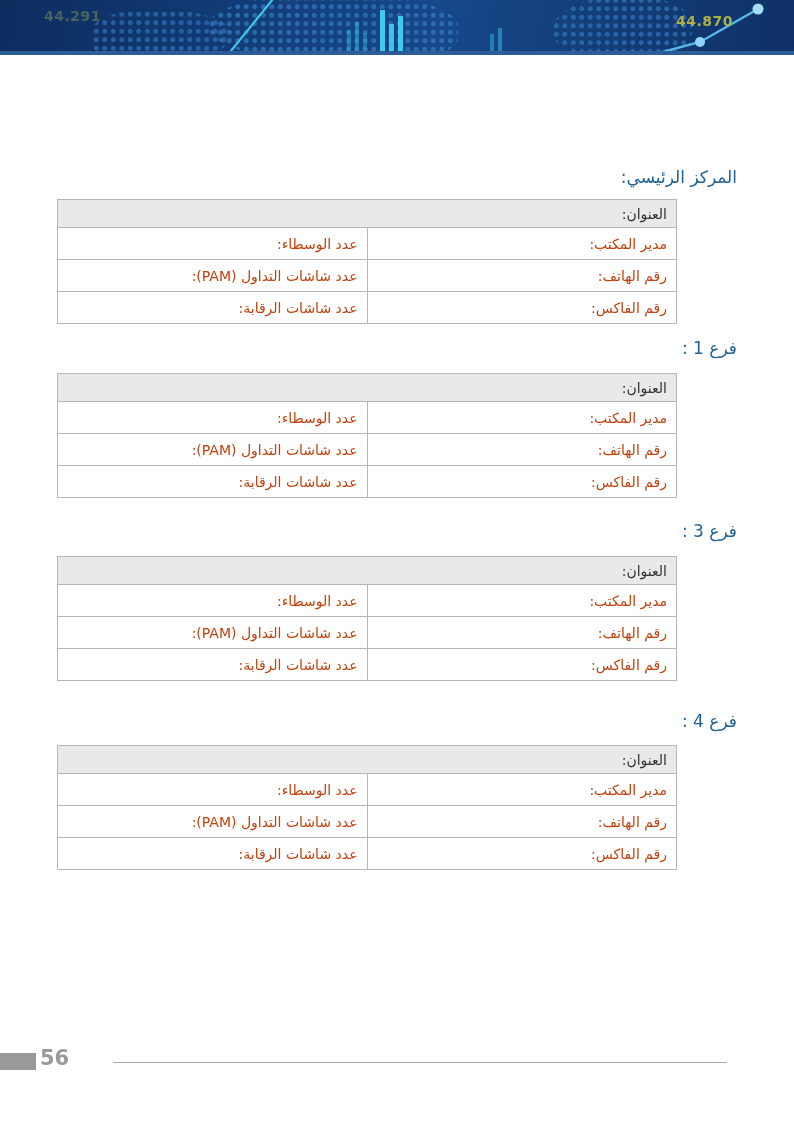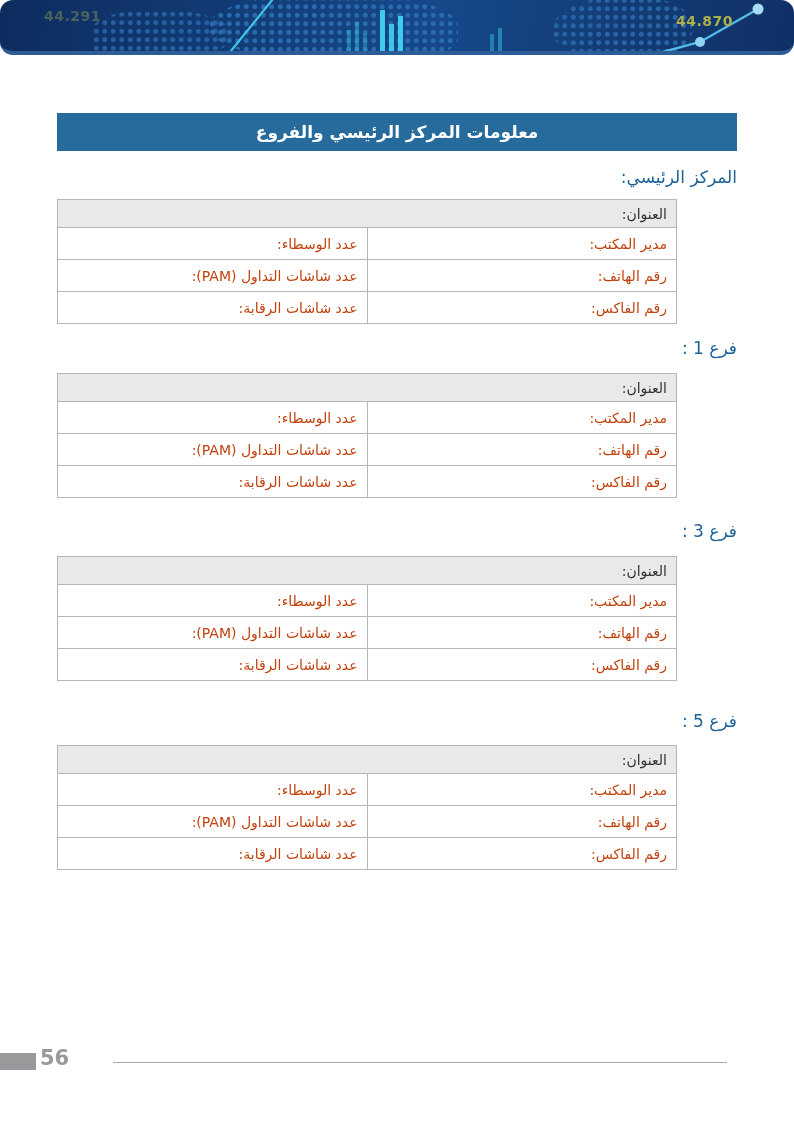--- a/index.html
+++ b/index.html
@@ -14,7 +14,7 @@
   .hero {
     position:absolute; top:0; left:0; width:794px; height:55px;
     background:linear-gradient(100deg,#0d2c5e 0%,#123c77 30%,#16488a 55%,#123a72 82%,#0f3066 100%);
-    border-bottom:4px solid #2d5c97; overflow:hidden; direction:ltr;border-radius:13px;
+    border-bottom:4px solid #2d5c97; overflow:hidden; direction:ltr;
   }
   .dots {
     position:absolute;

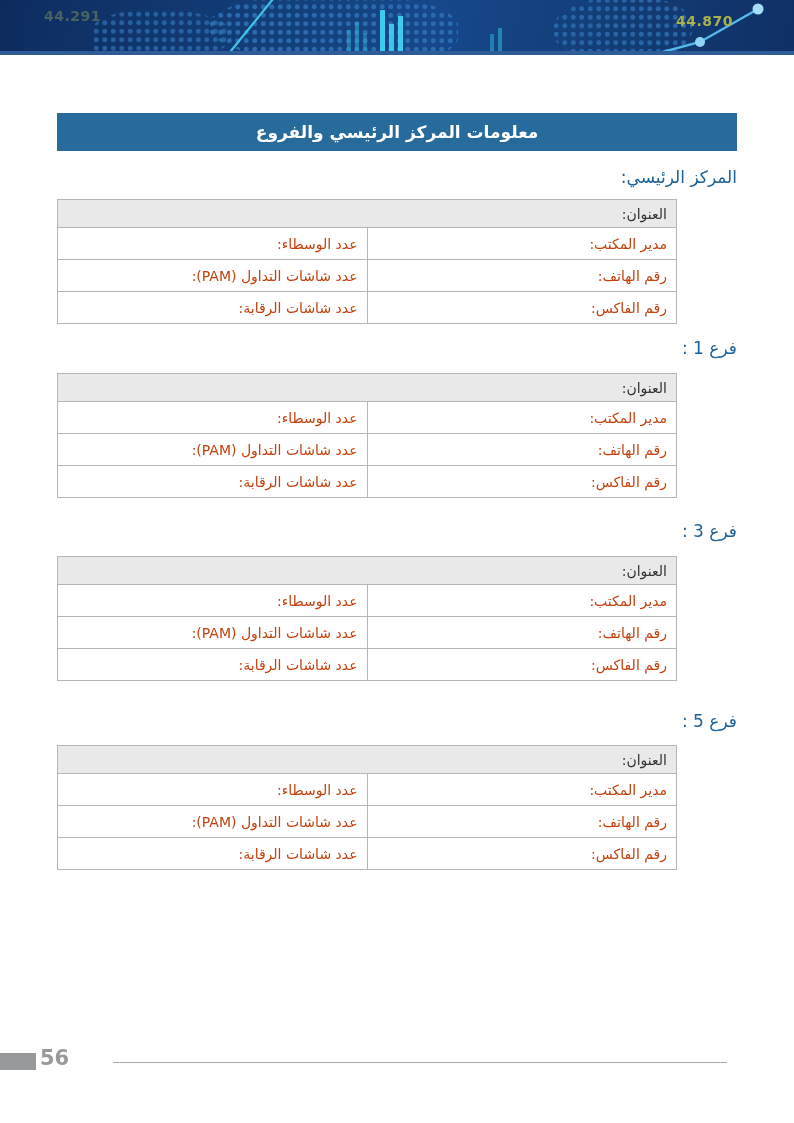--- a/index.html
+++ b/index.html
@@ -88,9 +88,6 @@
     <span class="ticker bright">44.870</span>
   </div>
 
-  <div class="title-bar">
-    <span>معلومات المركز الرئيسي والفروع</span>
-  </div>
 
   <h2 class="sec-heading" style="top:167px">المركز الرئيسي:</h2>
   <table class="info-table" style="top:199px">

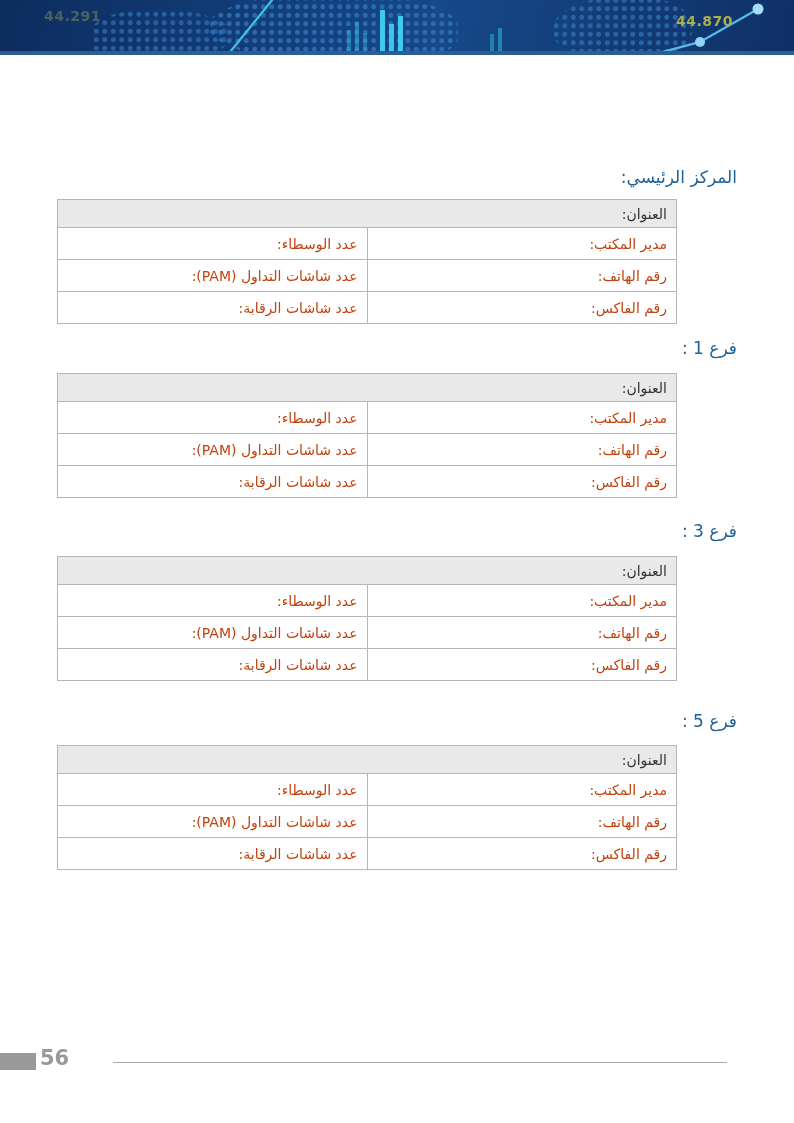--- a/index.html
+++ b/index.html
@@ -152,7 +152,7 @@
   </tbody>
     </table>
 
-  <h2 class="sec-heading" style="top:711px">فرع 5 :</h2>
+  <h2 class="sec-heading" style="top:711px">فرع 4 :</h2>
   <table class="info-table" style="top:745px">
     <tbody>
         <tr class="addr-row">

